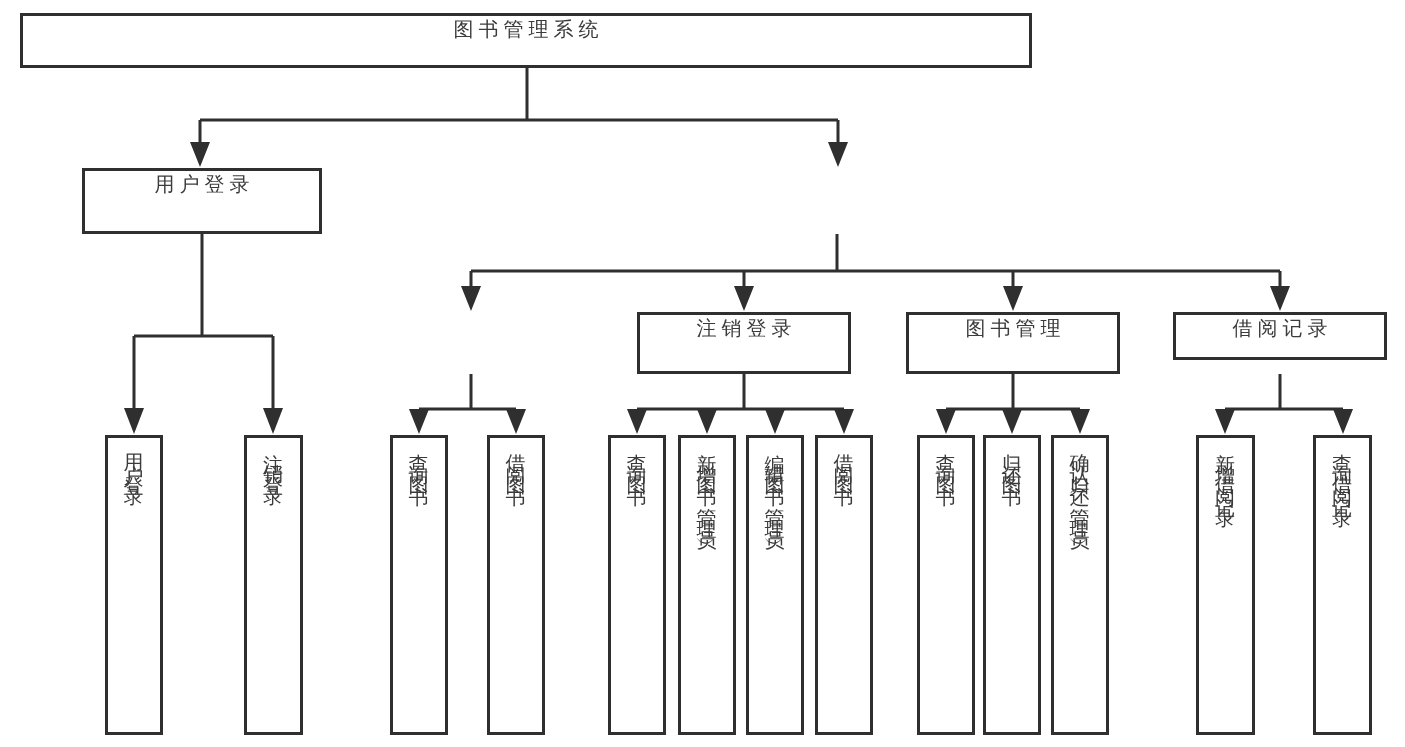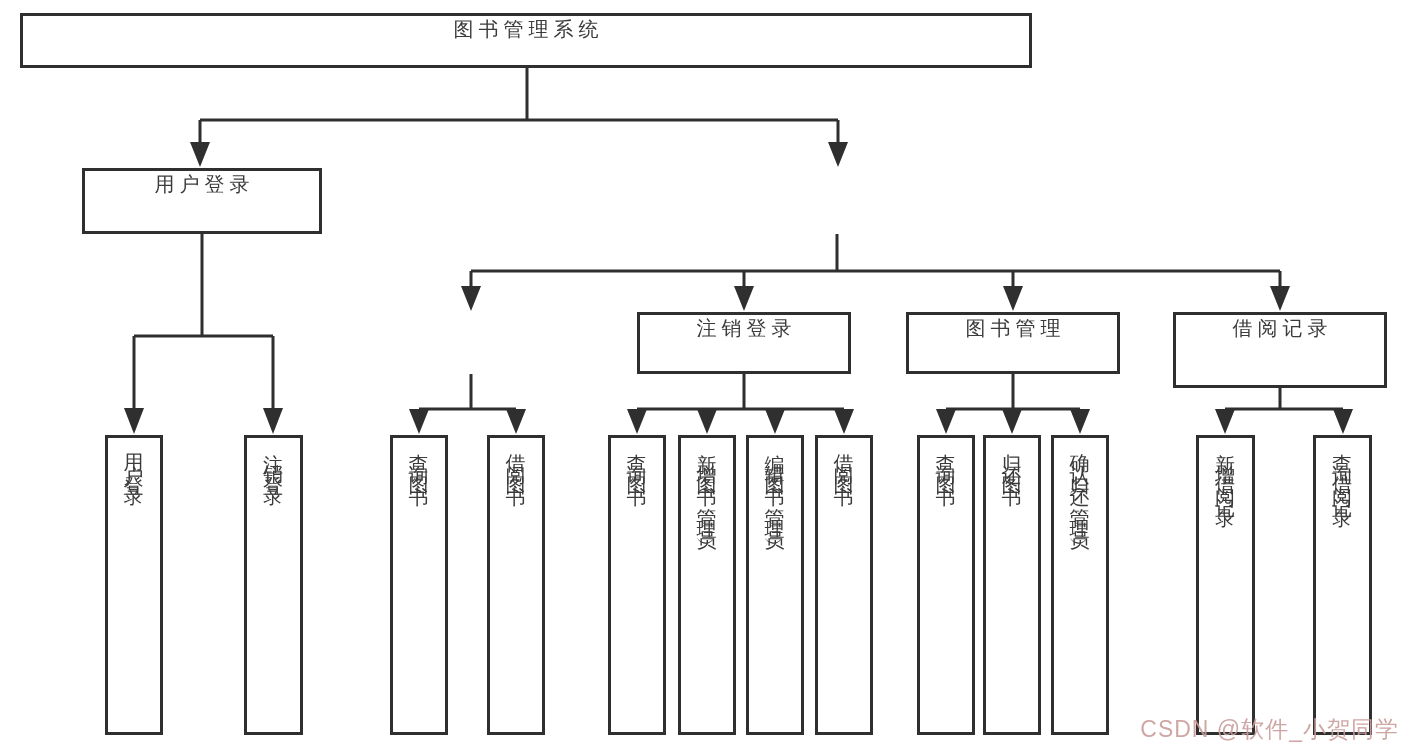--- a/index.html
+++ b/index.html
@@ -92,7 +92,7 @@
   <div class="box hbox" style="left:906px;top:312px;width:214px;height:62px">
     <span>图书管理</span>
   </div>
-  <div class="box hbox" style="left:1173px;top:312px;width:214px;height:76px">
+  <div class="box hbox" style="left:1173px;top:312px;width:214px;height:48px">
     <span>借阅记录</span>
   </div>
 

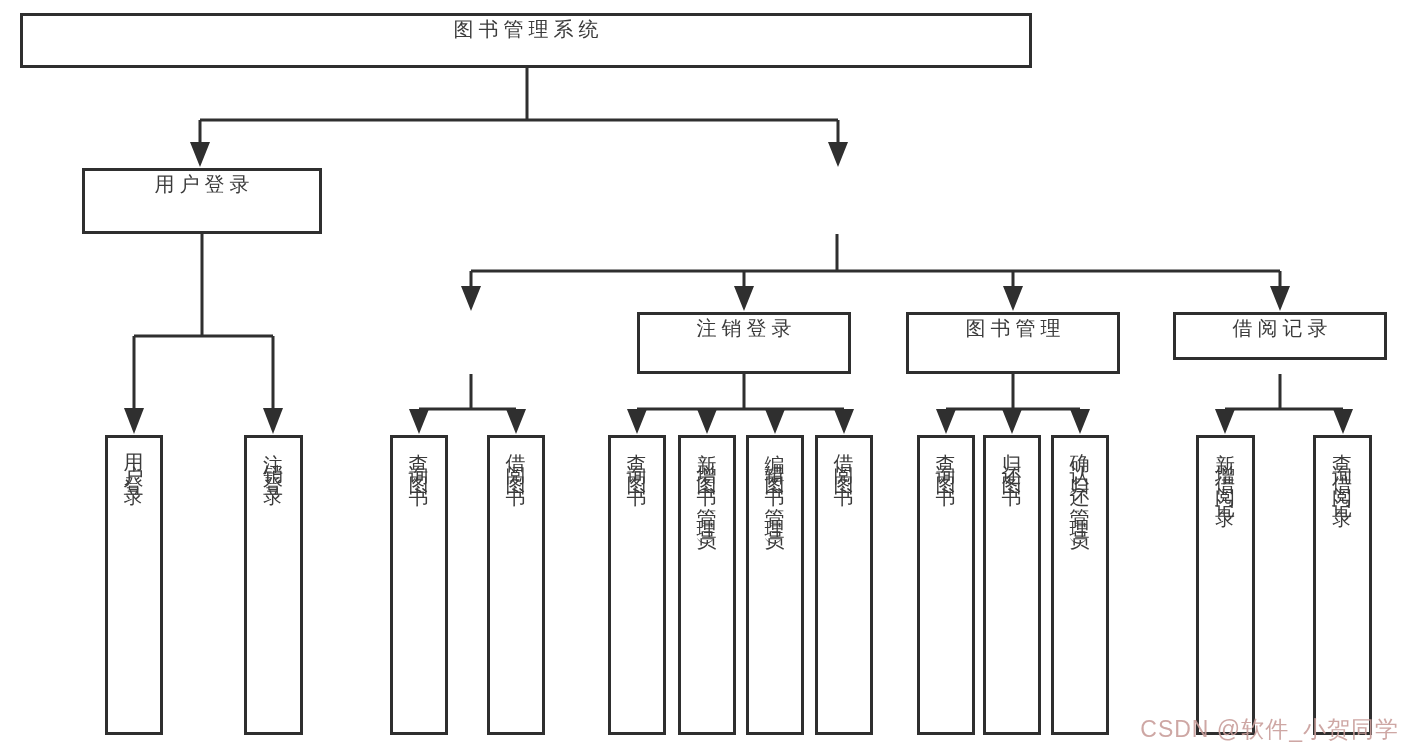--- a/index.html
+++ b/index.html
@@ -140,7 +140,6 @@
     <span>查询借阅记录</span>
   </div>
 
-  <div class="watermark">CSDN @软件_小贺同学</div>
 
 </div>
 

